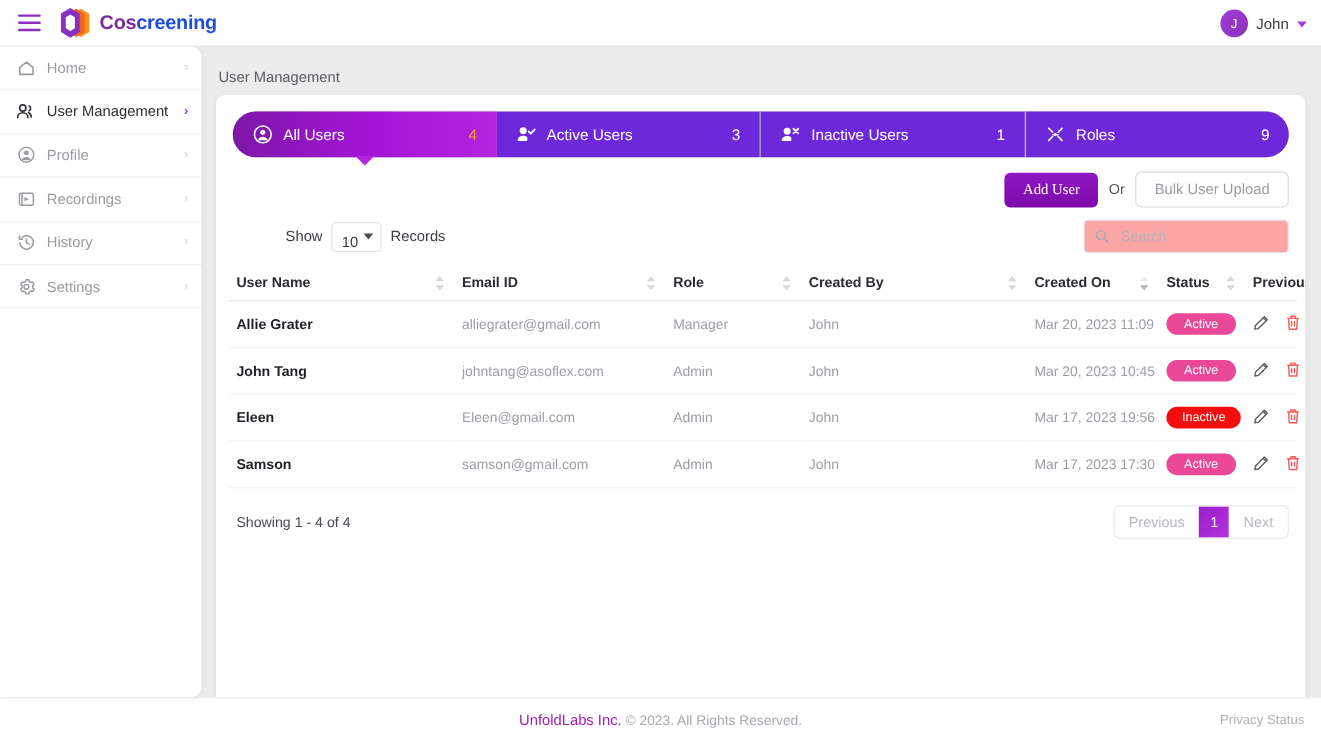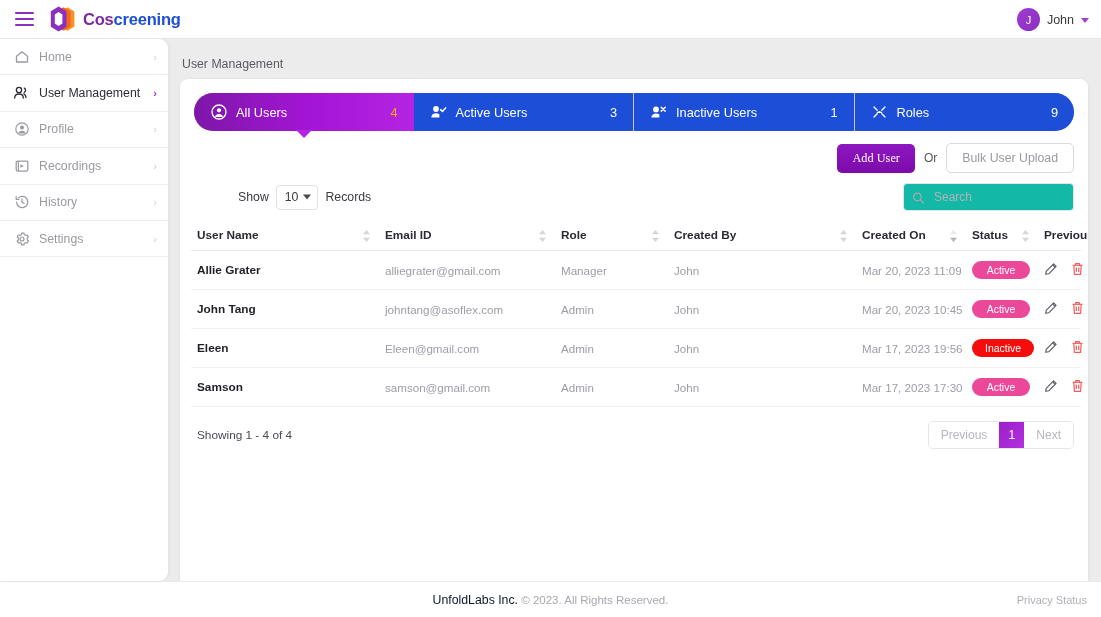--- a/index.html
+++ b/index.html
@@ -140,7 +140,7 @@
     padding: 0 16px;
     color: #ffffff;
     cursor: pointer;
-    background: #1d4ed8;
+    background: #6d28d9;
     border-right: 1px solid #c4c4c8;
   }
   .tab:first-child { border-top-left-radius: 19px; border-bottom-left-radius: 19px; }

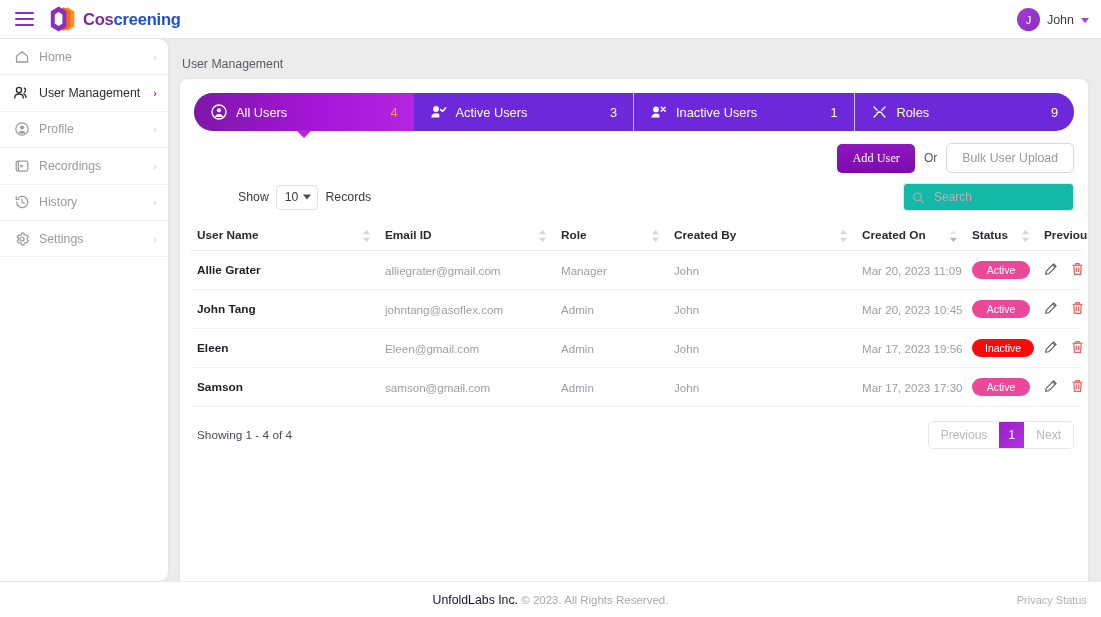--- a/index.html
+++ b/index.html
@@ -207,7 +207,7 @@
   .show-records .lbl { font-size: 12.3px; color: #3b3b42; }
   .select-wrap {
     position: relative;
-    display: inline-flex; align-items: center;
+    display: inline-flex; align-items: flex-end;
     border: 1px solid #e1e1e6;
     border-radius: 4px;
     background: #fff;

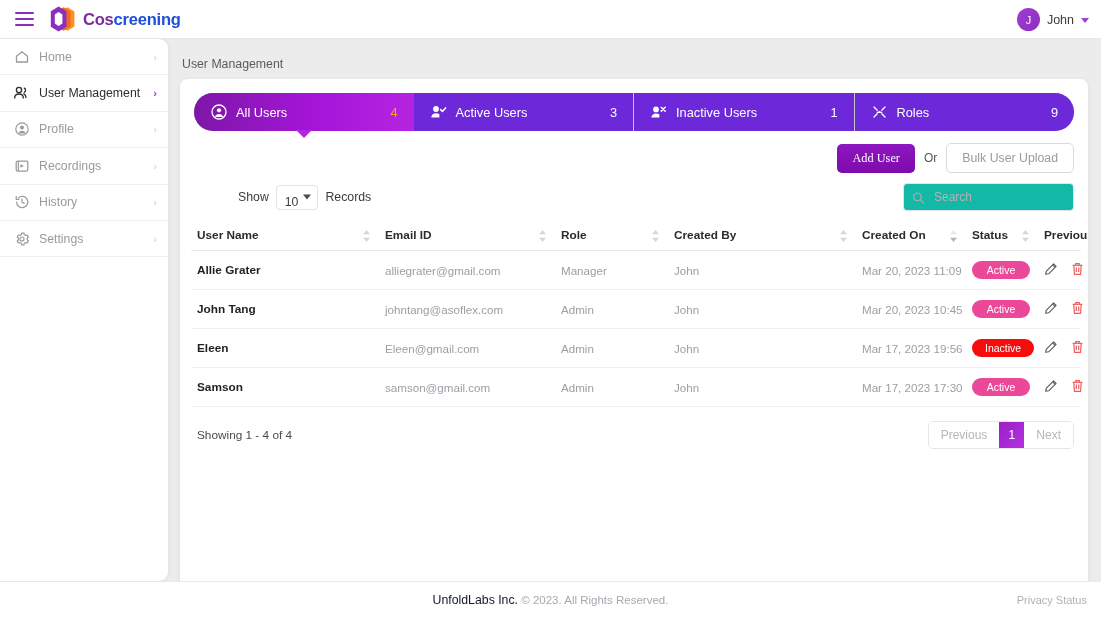--- a/index.html
+++ b/index.html
@@ -229,7 +229,7 @@
     width: 171px; height: 28px;
     border: 1px solid #e4e4e9;
     border-radius: 4px;
-    background: #14b8a6;
+    background: #fca5a5;
     display: flex; align-items: center;
     padding-left: 28px;
   }

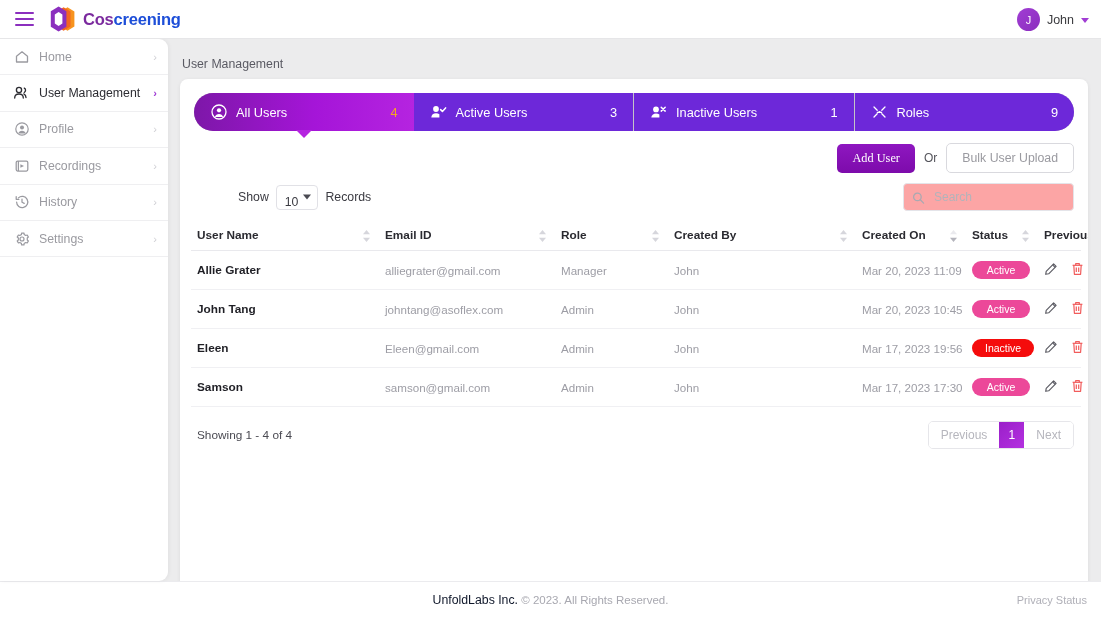--- a/index.html
+++ b/index.html
@@ -348,7 +348,7 @@
     border-top: 1px solid #ebebee;
   }
   .footer-text { font-size: 11.5px; color: #a8a8b0; }
-  .footer-text b { color: #0f172a; font-weight: normal; font-size: 12.3px; }
+  .footer-text b { color: #a21caf; font-weight: normal; font-size: 12.3px; }
   .privacy {
     position: absolute; right: 14px; top: 50%;
     transform: translateY(-50%);

